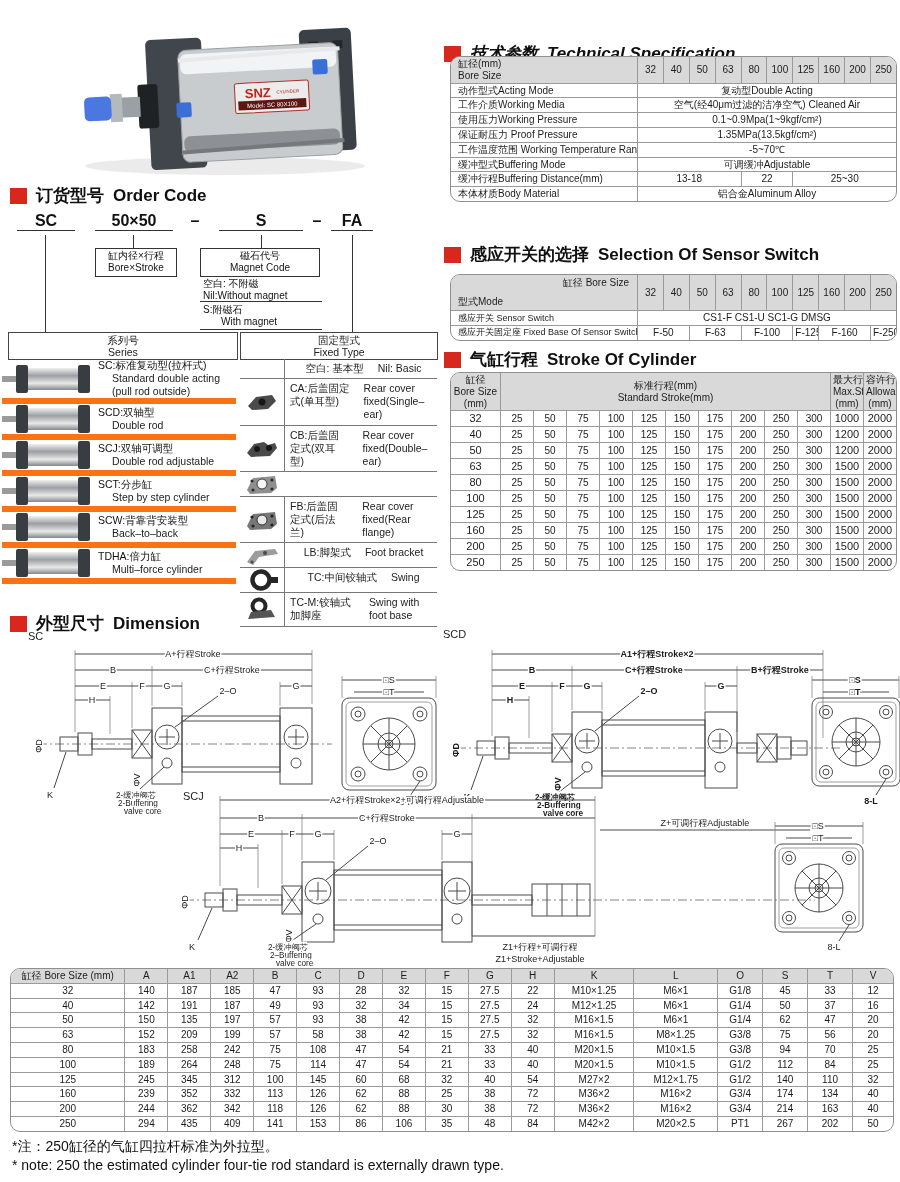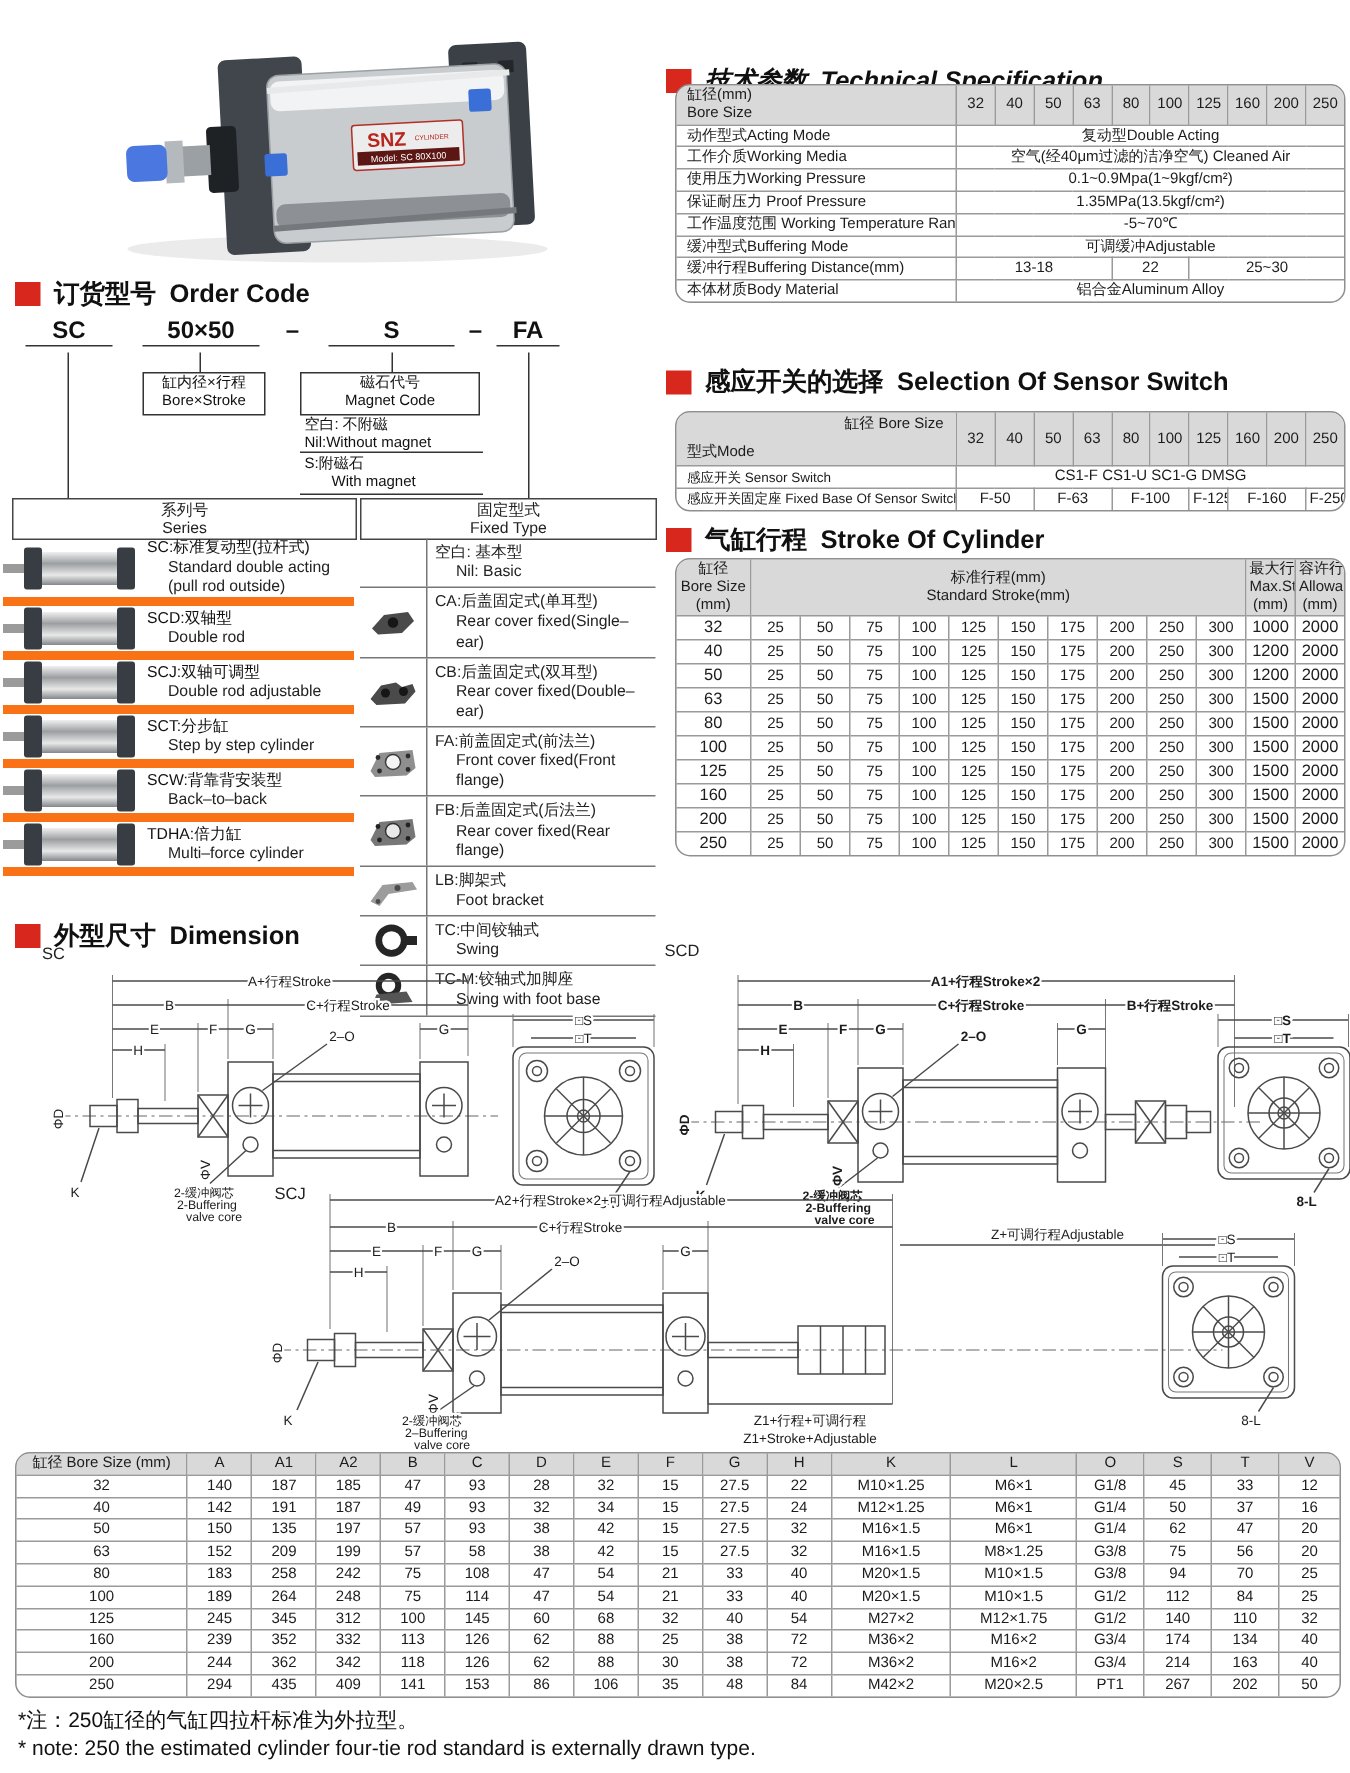--- a/index.html
+++ b/index.html
@@ -43,7 +43,7 @@
   .frow{display:flex;align-items:center;border-bottom:1px solid #777;}
   .ficon{width:44px;flex:0 0 auto;display:flex;justify-content:center;}
   .ftx{font-size:10.5px;line-height:1.25;border-left:1px solid #777;padding:3px 0 3px 5px;flex:1;align-self:stretch;
-       display:flex;flex-direction:column;justify-content:center;}
+       display:flex;flex-direction:row;justify-content:center;}
   .ftx .en{padding-left:14px;}
   
   .draw{position:absolute;}

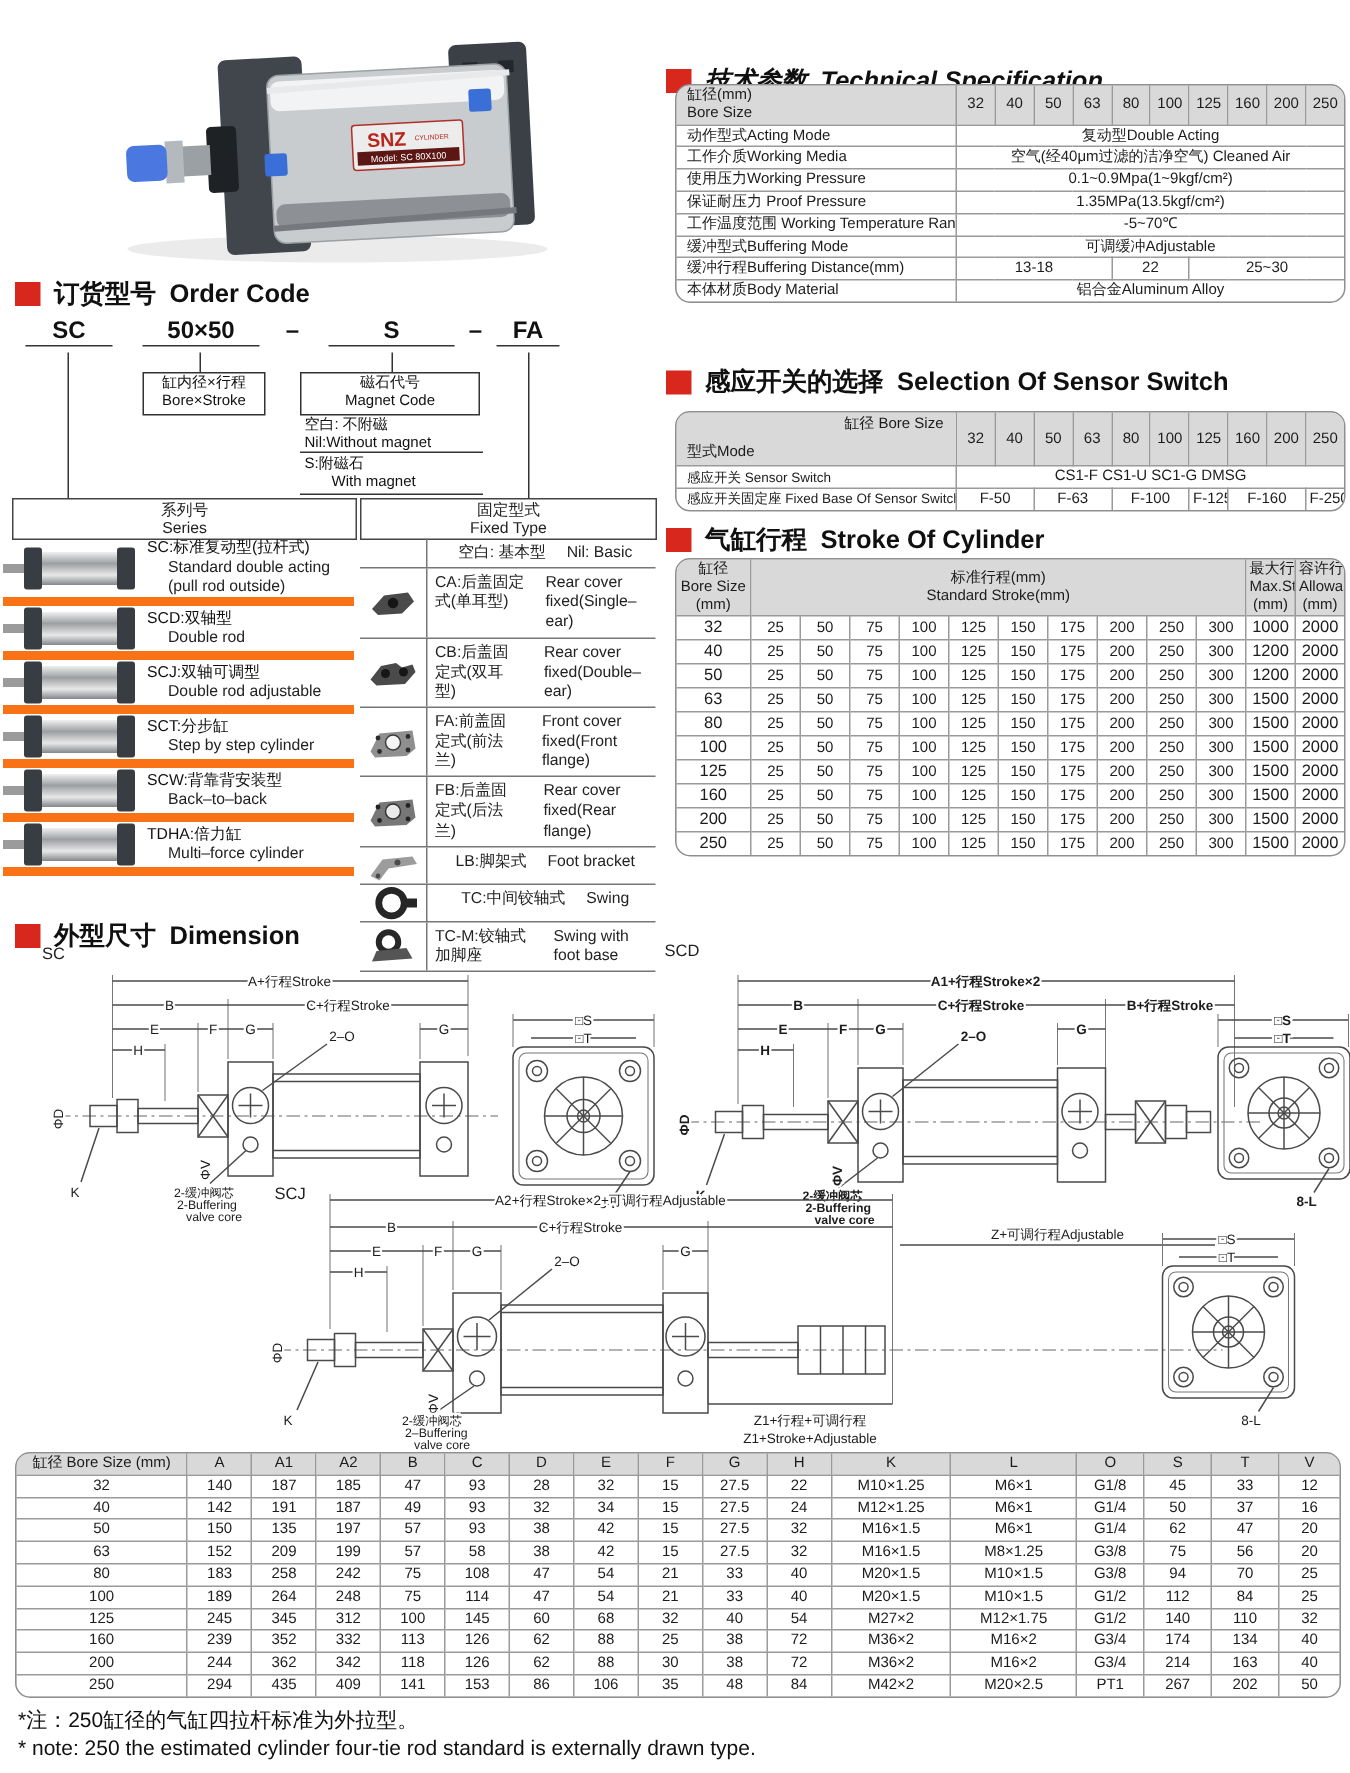--- a/index.html
+++ b/index.html
@@ -555,10 +555,6 @@
             <circle cx="9" cy="18" r="1.6" fill="#2c2c2c"></circle>
             <circle cx="28" cy="17" r="1.6" fill="#2c2c2c"></circle>
           </svg>
-        </div>
-        <div class="ftx">
-          <div>FA:前盖固定式(前法兰)</div>
-          <div class="en">Front cover fixed(Front flange)</div>
         </div>
       </div>
       <div class="frow">

